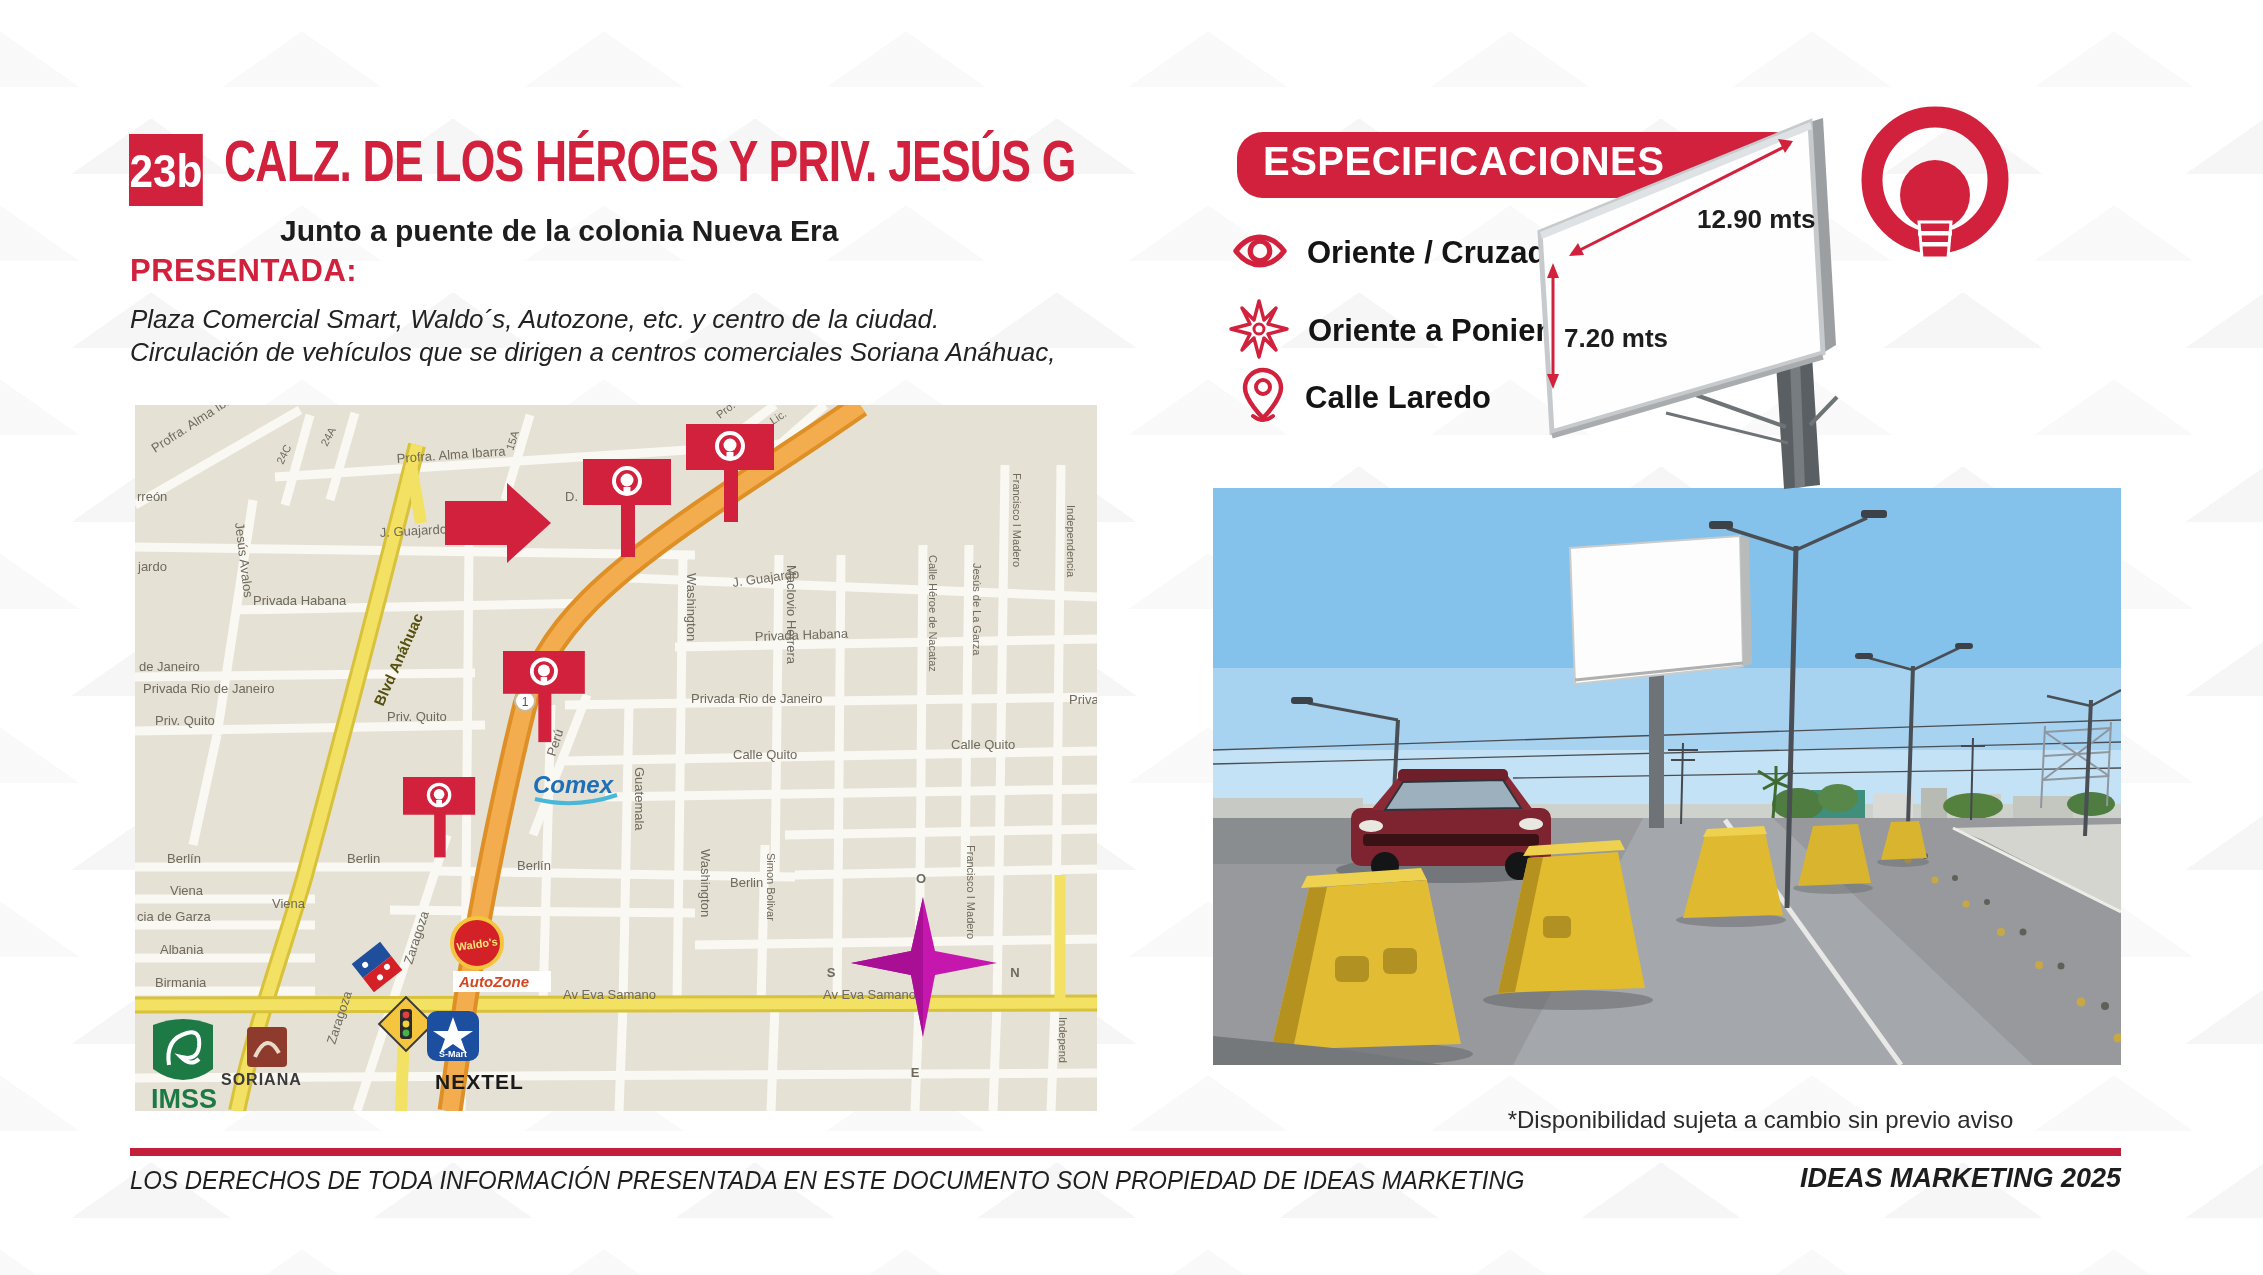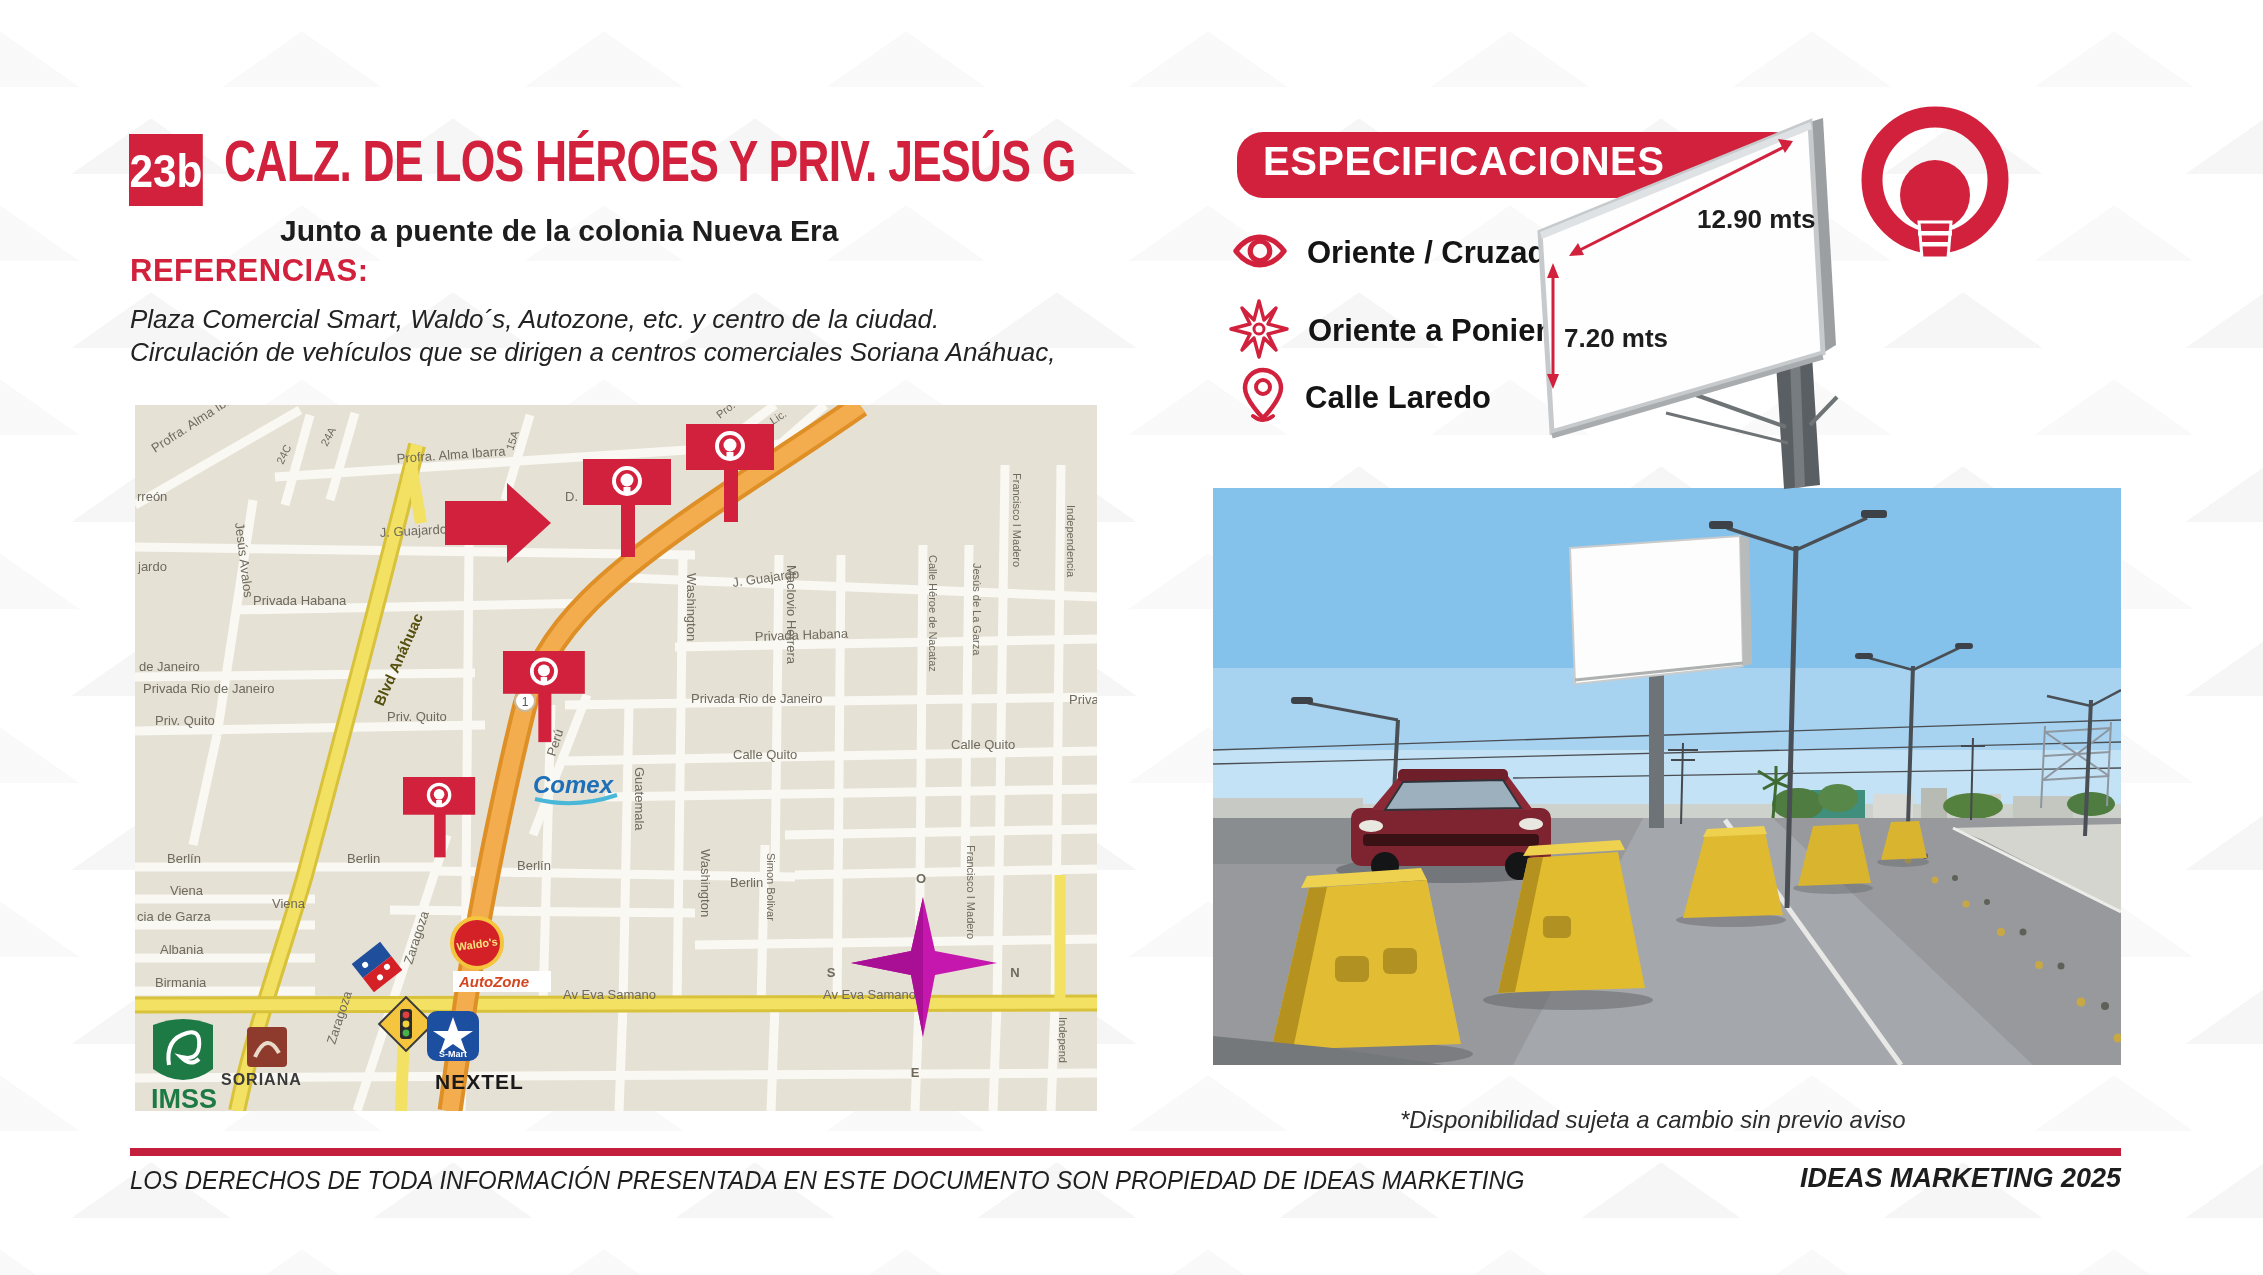--- a/index.html
+++ b/index.html
@@ -59,7 +59,7 @@
   <div class="abs badge">23b</div>
   <div class="abs title">CALZ. DE LOS HÉROES Y PRIV. JESÚS G</div>
   <div class="abs subtitle">Junto a puente de la colonia Nueva Era</div>
-  <div class="abs ref-heading">REFERENCIAS:</div>
+  <div class="abs ref-heading">PRESENTADA:</div>
   <div class="abs ref-text">
     <div>Plaza Comercial Smart, Waldo´s, Autozone, etc. y centro de la ciudad.</div>
     <div>Circulación de vehículos que se dirigen a centros comerciales Soriana Anáhuac,</div>

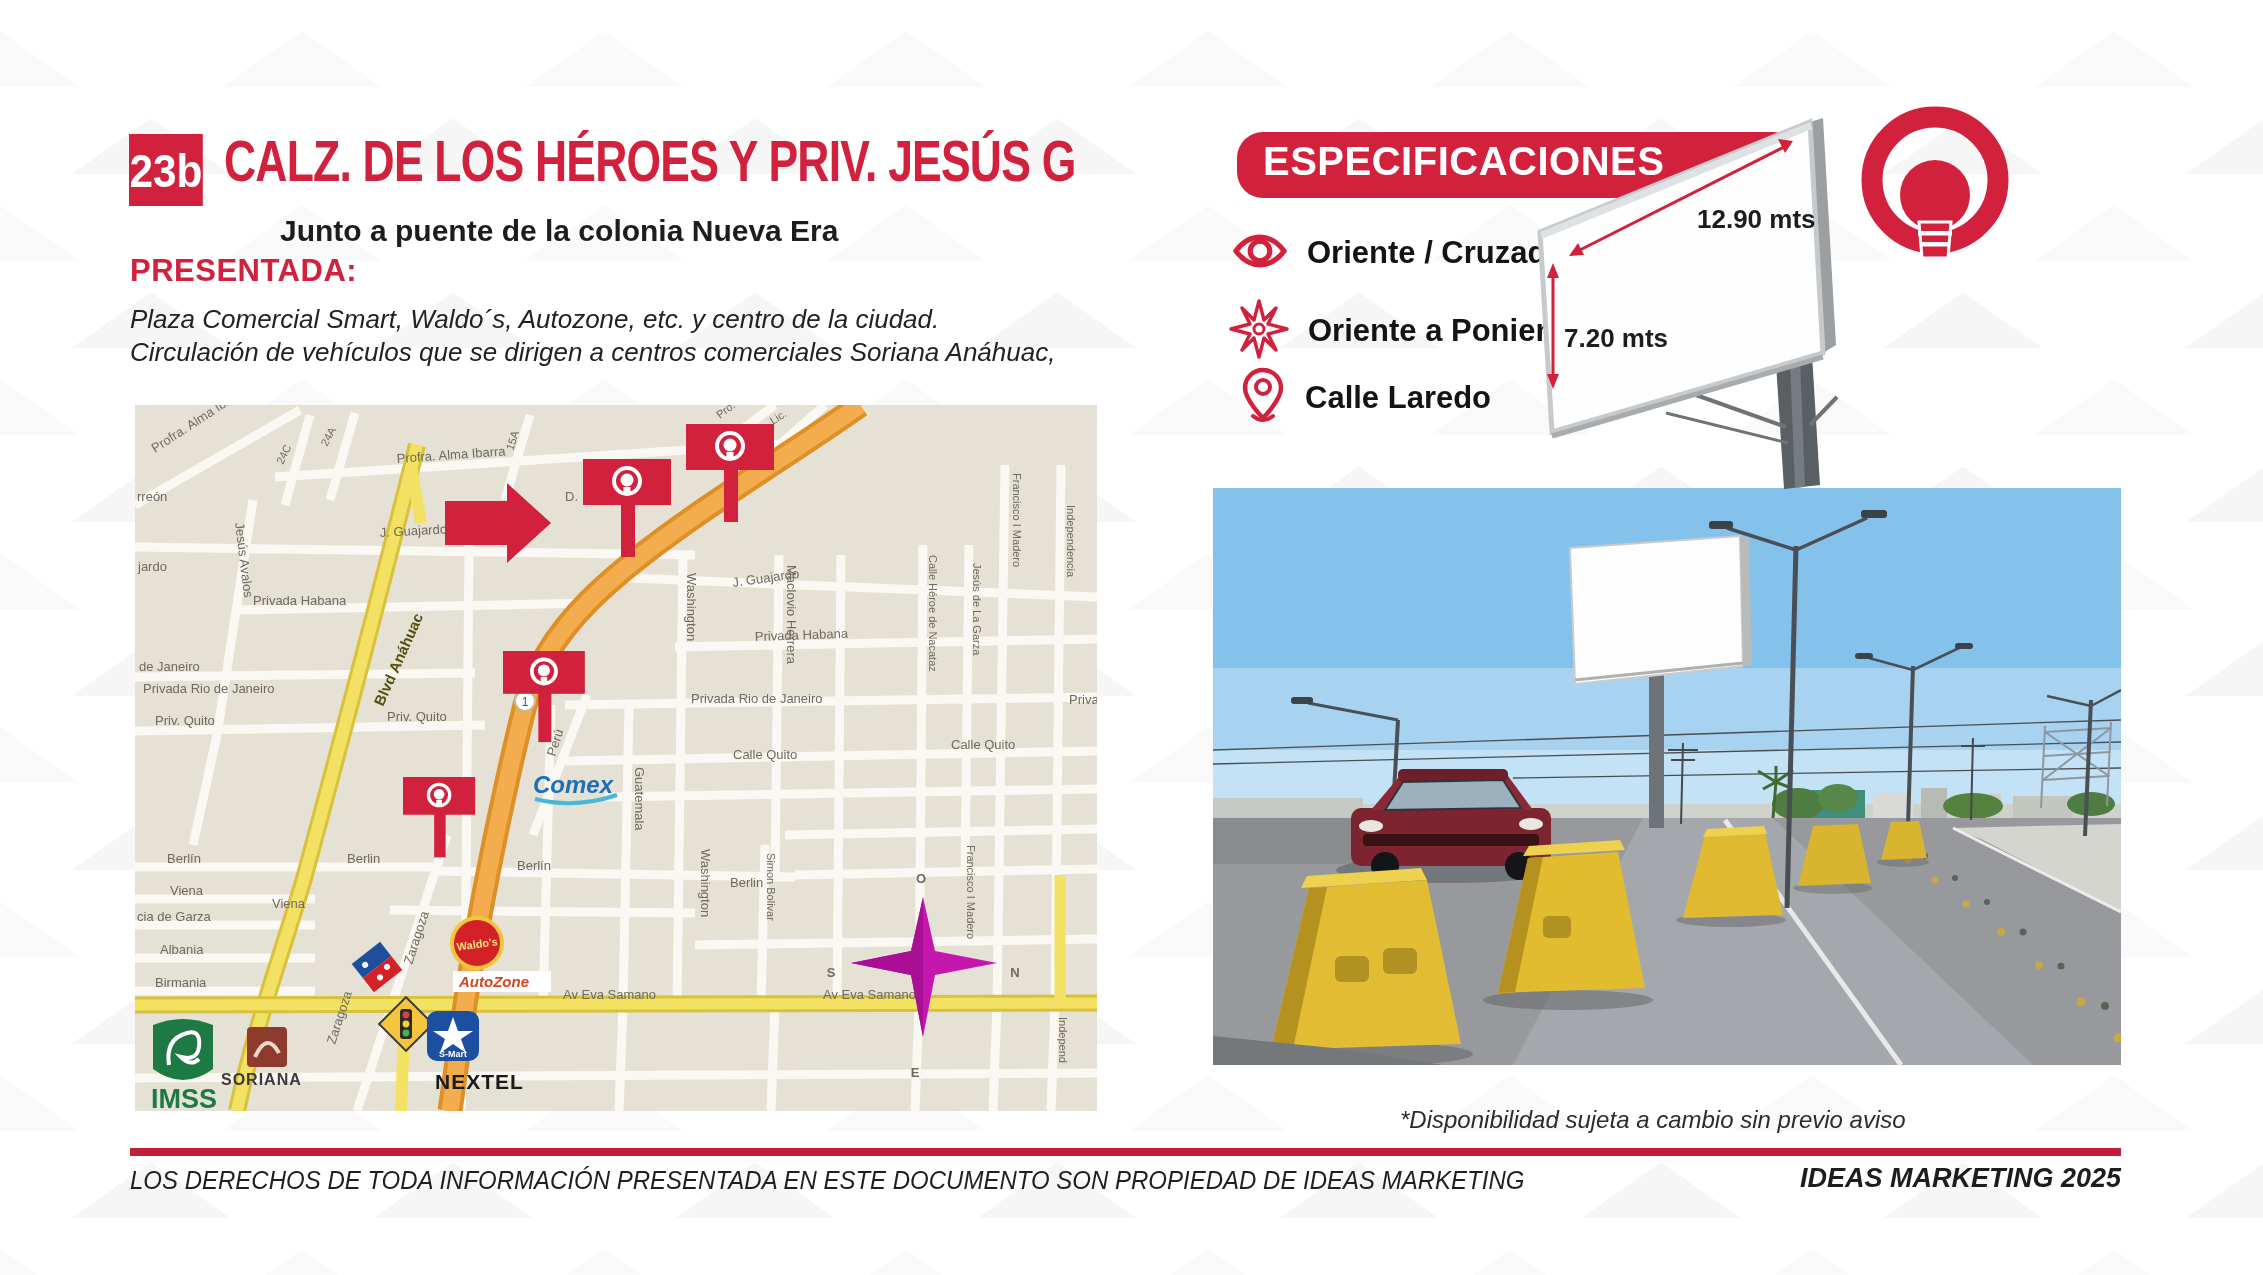--- a/index.html
+++ b/index.html
@@ -36,8 +36,8 @@
   .map-wrap{left:135px;top:405px;z-index:2;}
   .photo-wrap{left:1213px;top:488px;z-index:2;}
   
-  .availability{left:1400px;top:1106px;width:721px;text-align:left;font-size:24px;
-                font-style:italic;color:#2c2c2c;}
+  .availability{left:1400px;top:1106px;width:721px;text-align:center;font-size:24px;
+                color:#2c2c2c;}
   .footer-line{left:130px;top:1148px;width:1991px;height:8px;background:#C31F3C;}
   .footer-left{left:130px;top:1166px;font-size:25px;font-style:italic;color:#1f1f1f;
                white-space:nowrap;transform:scaleX(.96);transform-origin:left;}

